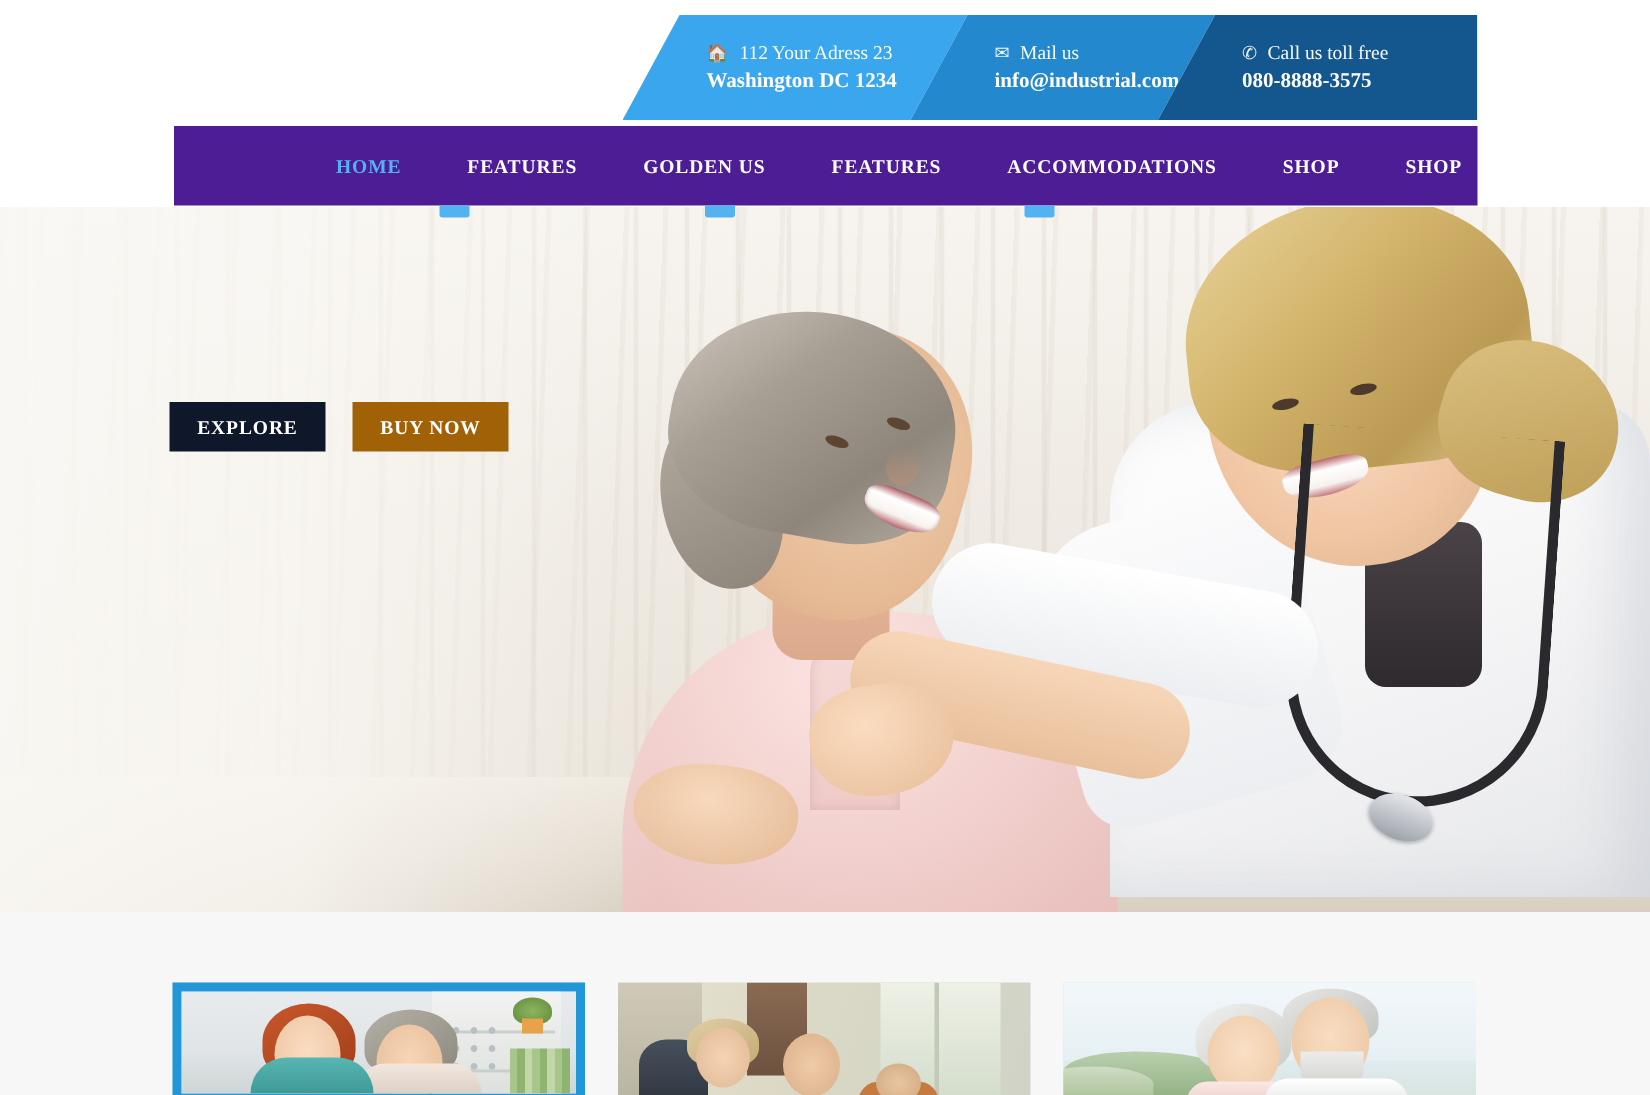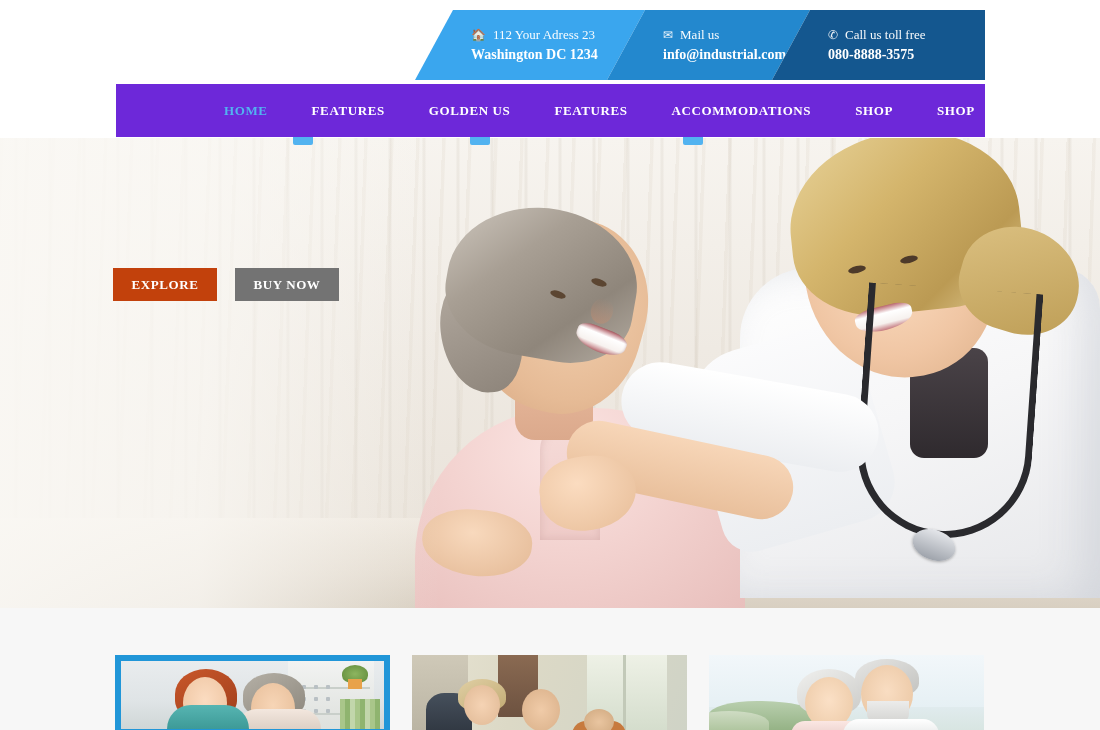--- a/index.html
+++ b/index.html
@@ -232,7 +232,7 @@
   
   .navbar{
     position:absolute; left:116px; top:84px; width:869px; height:53px;
-    background:#6d28d9; z-index:6;
+    background:#4c1d95; z-index:6;
     display:flex; align-items:center;
   }
   .nav-items{ display:flex; align-items:center; margin-left:86px; gap:0; }

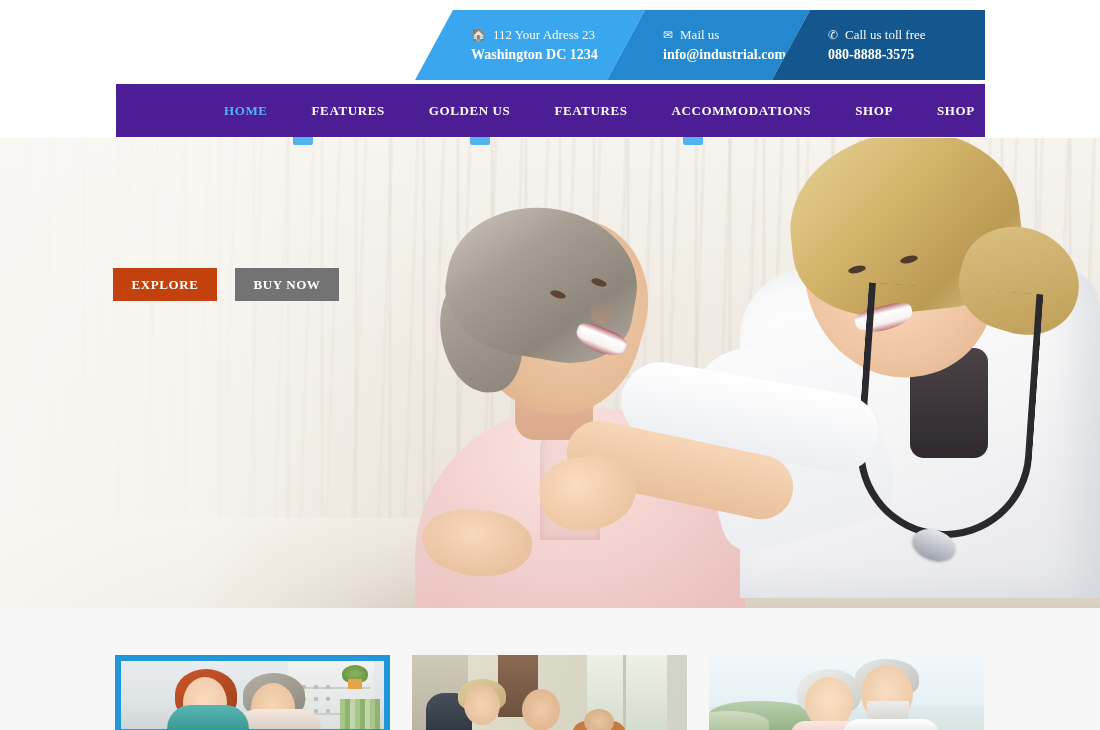--- a/index.html
+++ b/index.html
@@ -267,7 +267,7 @@
     height:33px; color:#fff; font-size:13px; font-weight:bold; letter-spacing:.6px;
     font-family:"Liberation Serif", serif; cursor:pointer;
   }
-  .btn-explore{ width:104px; background:#c2410c; }
+  .btn-explore{ width:104px; background:#0f172a; }
   .btn-buy{ width:104px; background:#737373; }
 
   

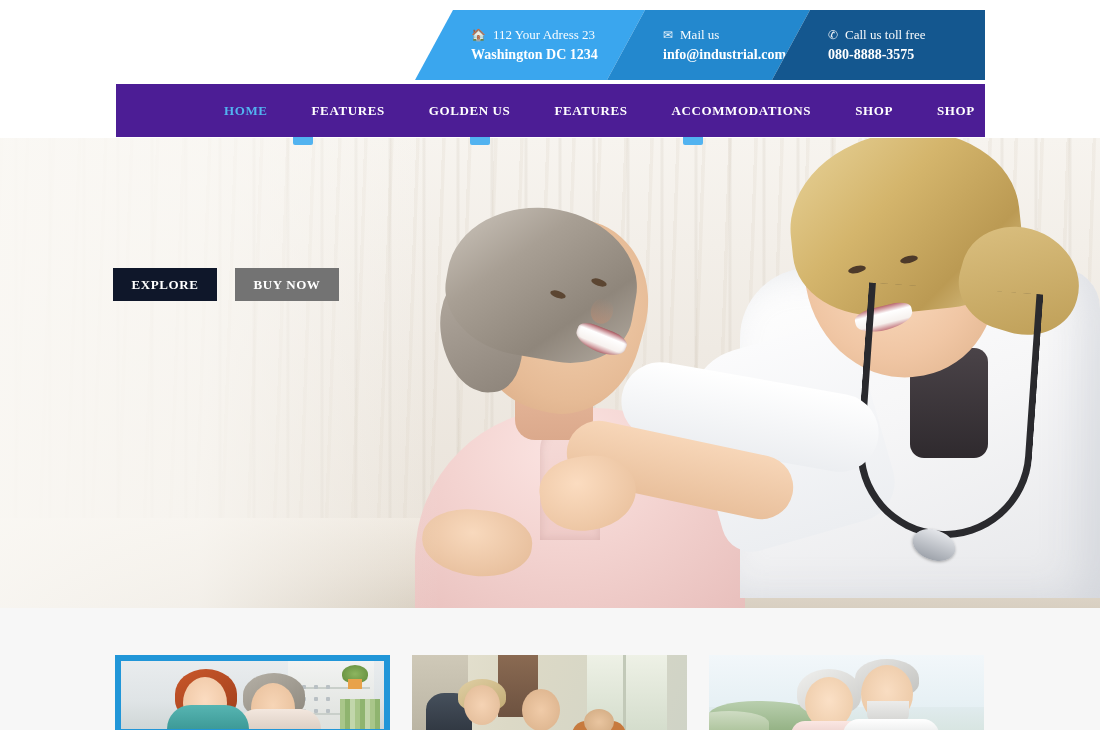--- a/index.html
+++ b/index.html
@@ -268,7 +268,7 @@
     font-family:"Liberation Serif", serif; cursor:pointer;
   }
   .btn-explore{ width:104px; background:#0f172a; }
-  .btn-buy{ width:104px; background:#737373; }
+  .btn-buy{ width:104px; background:#a16207; }
 
   
   .lower{

